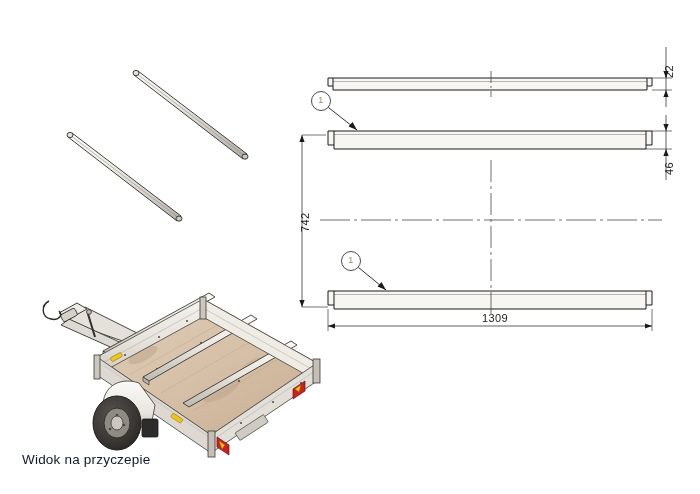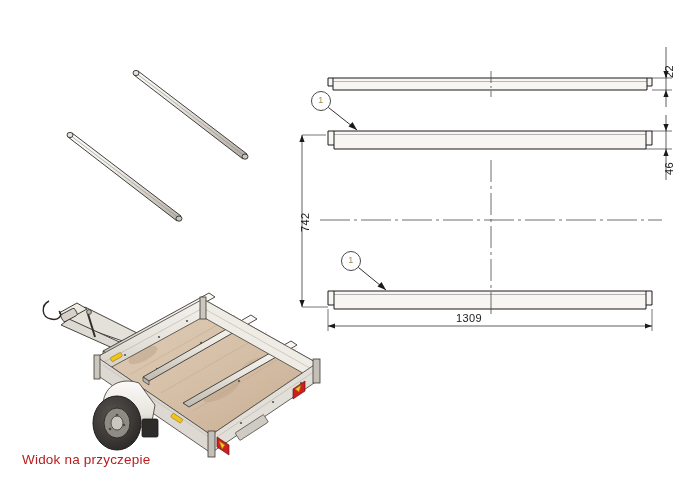--- a/index.html
+++ b/index.html
@@ -169,7 +169,7 @@
 
   <div class="abs dimtext rot90" style="left:299px; top:232px;">742</div>
 
-  <div class="abs dimtext" style="left:456px; top:312px;">1309</div>
+  <div class="abs dimtext" style="left:482px; top:312px;">1309</div>
 
   <div class="abs" style="left:25px; top:285px;">
     <svg width="300" height="180" viewBox="0 0 300 180">

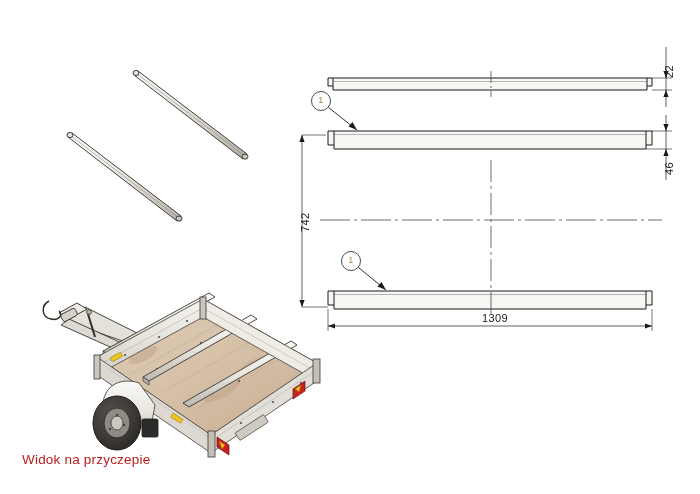--- a/index.html
+++ b/index.html
@@ -34,7 +34,7 @@
   .caption {
     font-family: "Liberation Sans", sans-serif;
     font-size: 13.5px;
-    color: #b91c1c;
+    color: #0f172a;
     letter-spacing: 0.2px;
     white-space: nowrap;
   }

